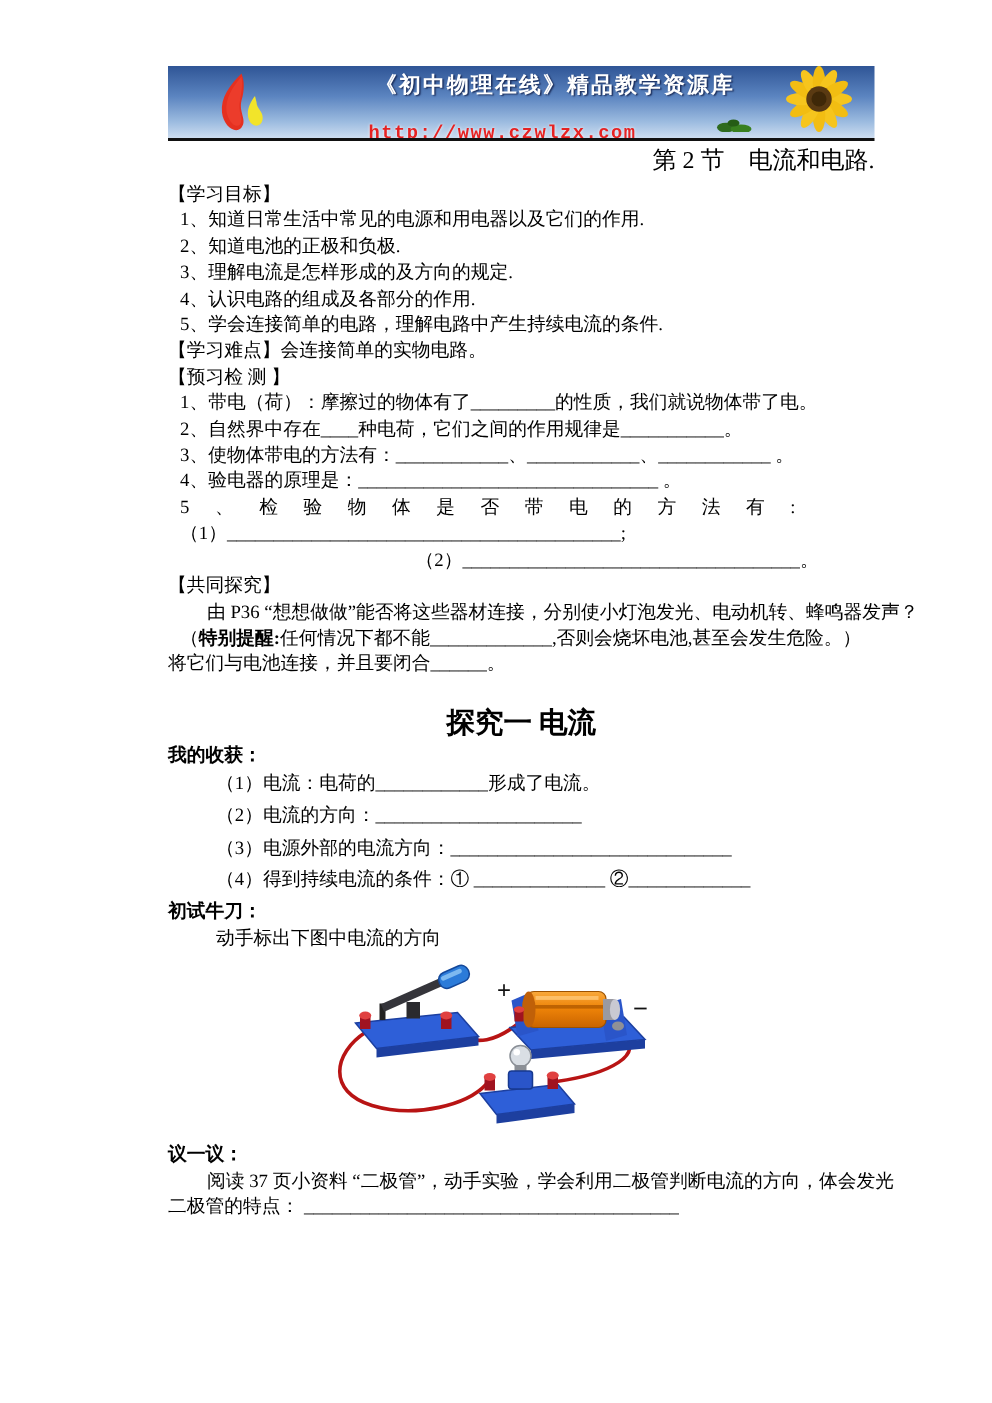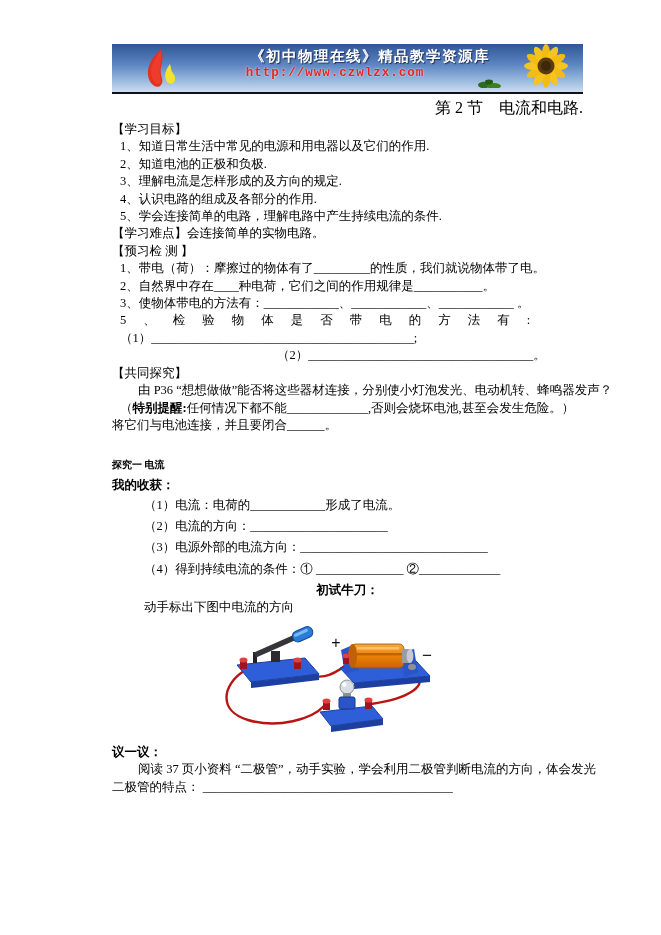--- a/index.html
+++ b/index.html
@@ -27,7 +27,7 @@
   .banner-url{
     font-family:"Liberation Mono","DejaVu Sans Mono",monospace;
     color:#e62222;font-weight:bold;font-size:12.5px;letter-spacing:1px;
-    text-shadow:0 0 2px rgba(255,255,255,.9);margin-top:0;margin-right:70px;white-space:nowrap;
+    text-shadow:0 0 2px rgba(255,255,255,.9);margin-top:16px;margin-right:70px;white-space:nowrap;
   }
   .banner-sunflower{position:absolute;right:12px;bottom:0;}
   .banner-foliage{position:absolute;right:80px;bottom:0;}

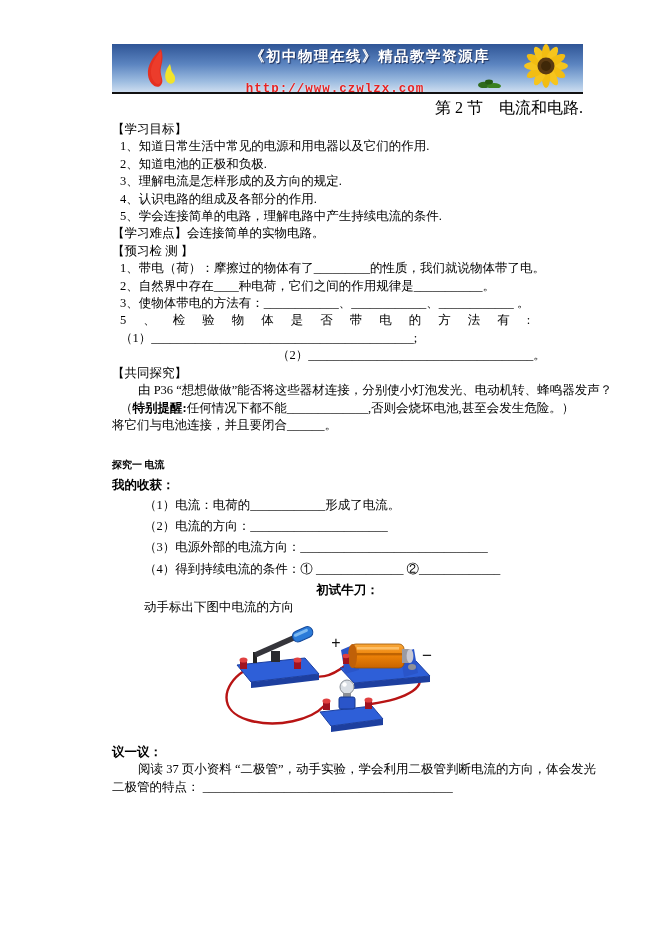--- a/index.html
+++ b/index.html
@@ -111,6 +111,7 @@
     <div class="line ind1">1、带电（荷）：摩擦过的物体有了_________的性质，我们就说物体带了电。</div>
     <div class="line ind1">2、自然界中存在____种电荷，它们之间的作用规律是___________。</div>
     <div class="line ind1">3、使物体带电的方法有：____________、____________、____________ 。</div>
+    <div class="line ind1">4、验电器的原理是：________________________________ 。</div>
     <div class="line ind1 spread">5、检验物体是否带电的方法有:</div>
     <div class="line ind1">（1）__________________________________________;</div>
     <div class="line ind1 q52">（2）____________________________________。</div>

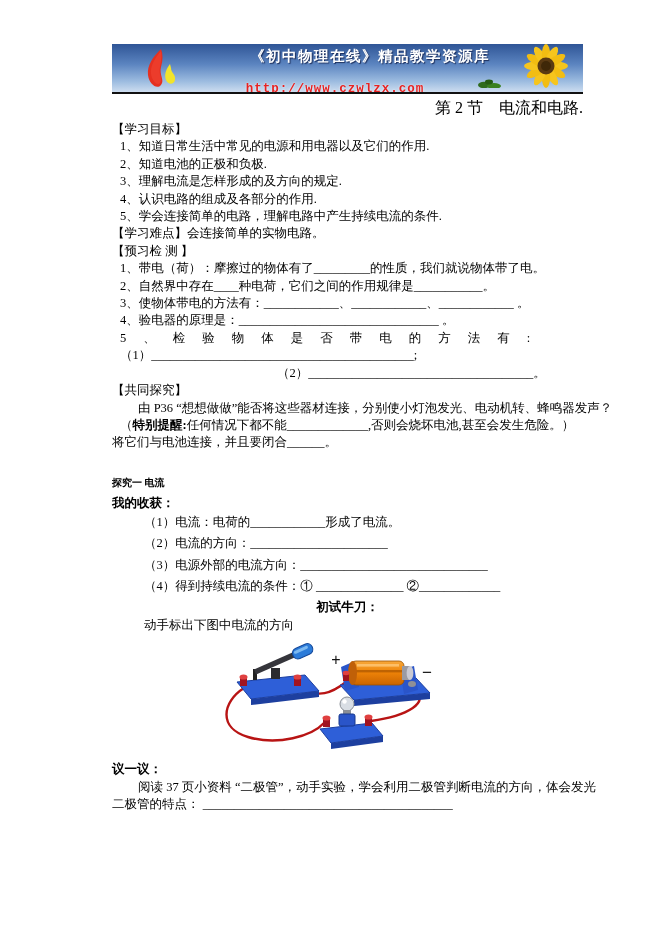--- a/index.html
+++ b/index.html
@@ -41,7 +41,7 @@
   .spread{letter-spacing:17px;}
   .q52{padding-left:165px;}
   .gap20{margin-top:19px;}
-  .sec-head{font-size:10px;font-weight:bold;line-height:18px;}
+  .sec-head{font-size:19px;font-weight:bold;line-height:18px;text-align:center;}
   .explore1{margin-top:22px;}
   .harvest-item{padding-left:32px;line-height:21.3px;white-space:nowrap;}
   .practice-head{margin-top:2px;text-align:center;}

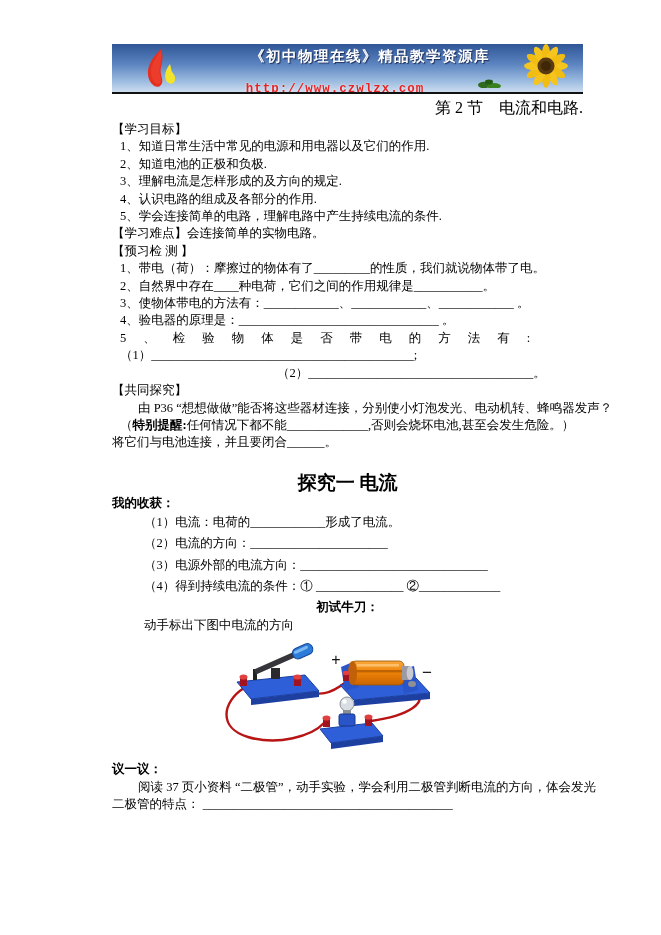--- a/index.html
+++ b/index.html
@@ -44,7 +44,7 @@
   .sec-head{font-size:19px;font-weight:bold;line-height:18px;text-align:center;}
   .explore1{margin-top:22px;}
   .harvest-item{padding-left:32px;line-height:21.3px;white-space:nowrap;}
-  .practice-head{margin-top:2px;text-align:center;}
+  .practice-head{margin-top:2px;}
   .instr{padding-left:32px;}
   .figure{margin:6px 0 3px 108px;width:242px;height:118px;}
   .discuss-block{margin-top:2px;}

